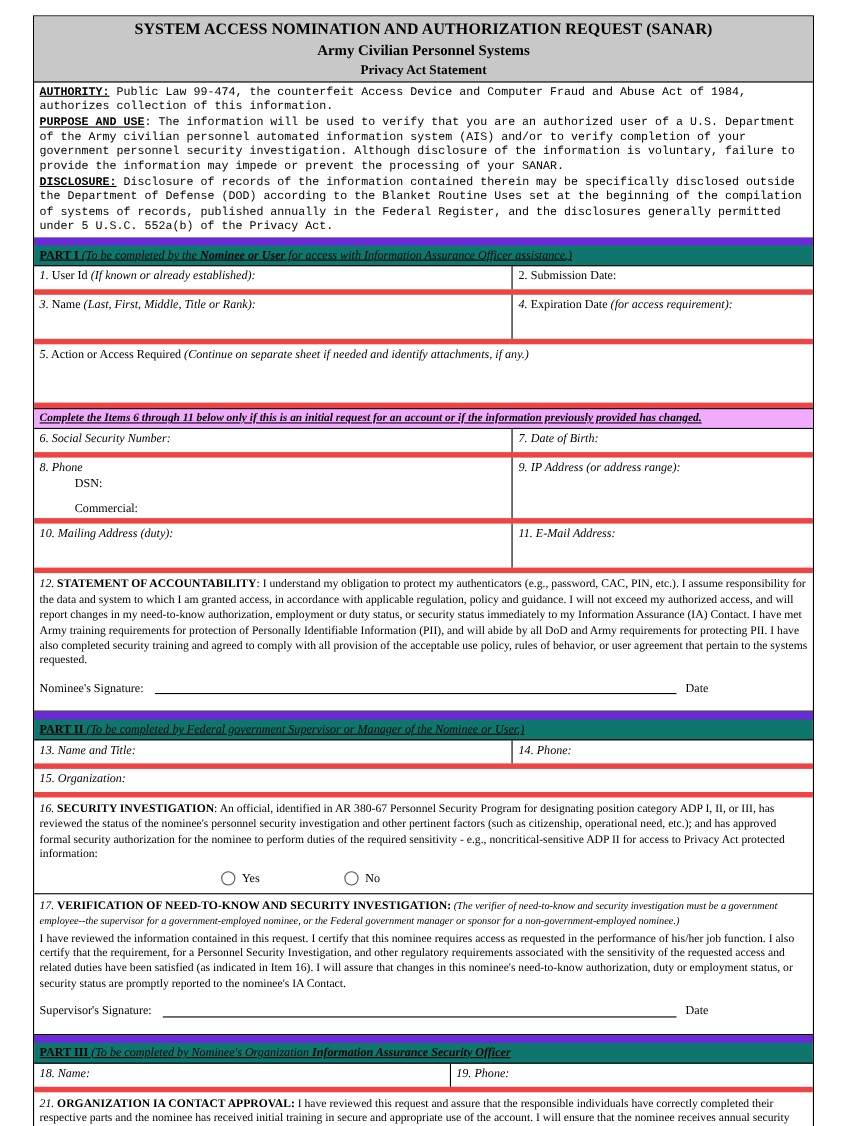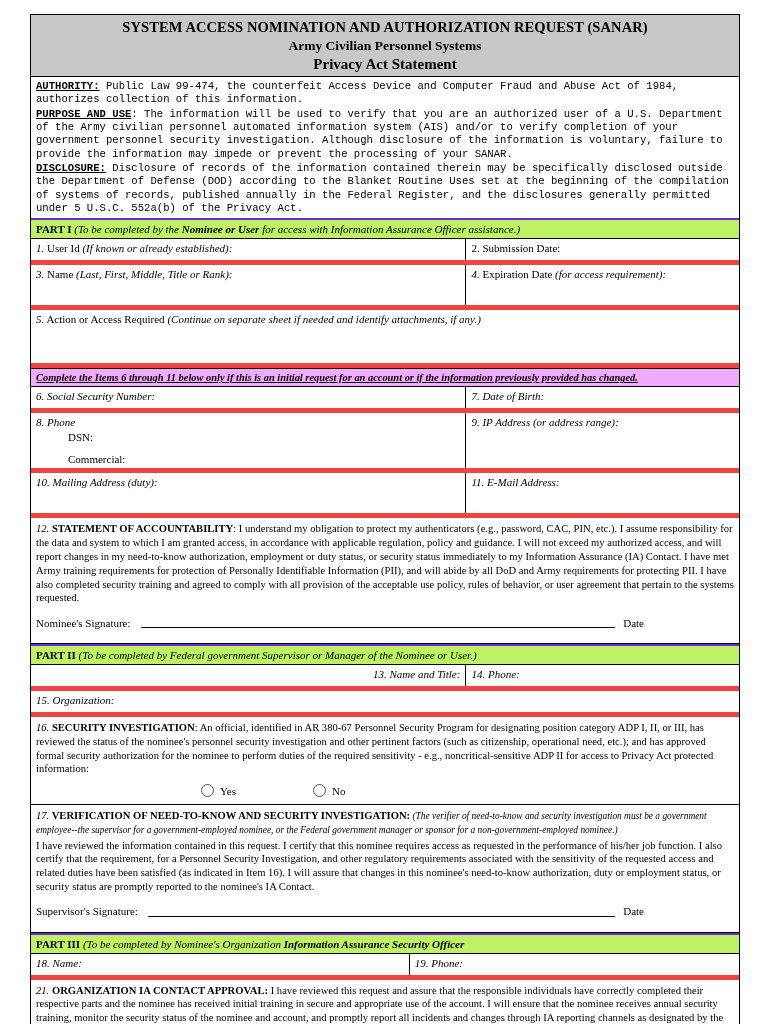--- a/index.html
+++ b/index.html
@@ -44,7 +44,7 @@
   }
   .hdr .t3 {
     font-weight: bold;
-    font-size: 15px;
+    font-size: 12px;
     margin-top: 2px;
     margin-bottom: 1px;
   }

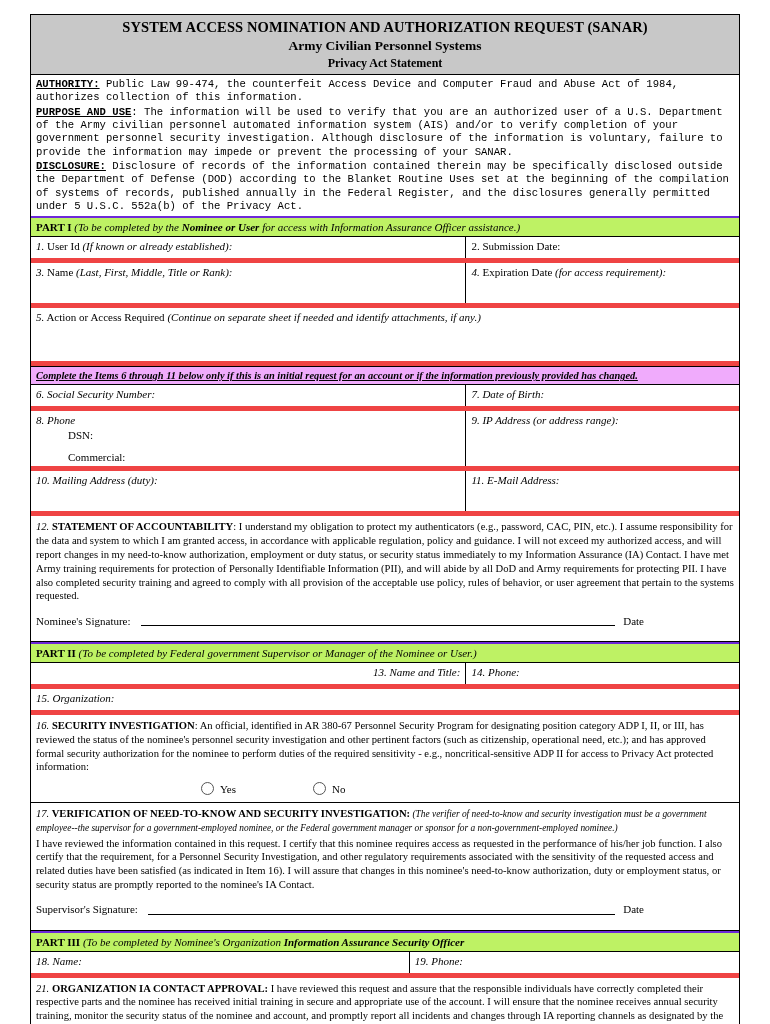--- a/index.html
+++ b/index.html
@@ -59,11 +59,12 @@
   .b { font-weight: bold; }
   .i { font-style: italic; }
   .bar {
-    background: #bef264;
-    border-top: 2px solid #6d28d9;
+    background: #0f766e;
+    border-top: 7px solid #6d28d9;
     border-bottom: 1px solid #000;
     padding: 3px 5px;
     font-size: 11px;
+    text-decoration: underline;
   }
   .row {
     display: flex;

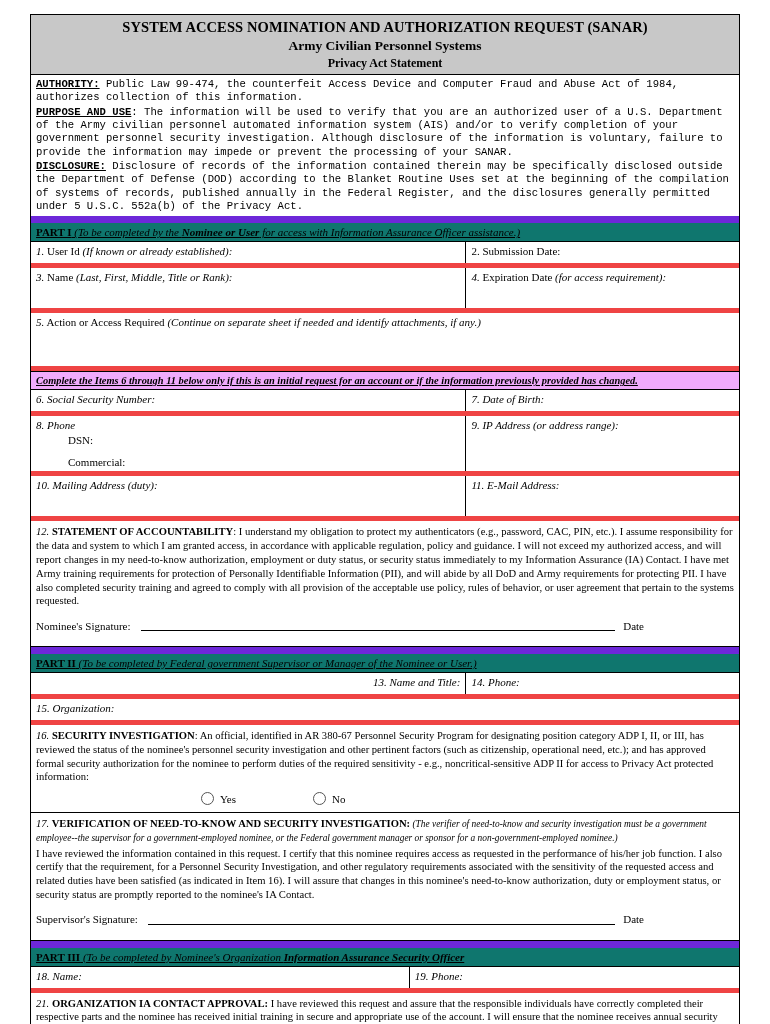--- a/index.html
+++ b/index.html
@@ -240,7 +240,7 @@
     </div>
 
     <div class="row">
-      <div class="cell divider h24" style="width:61.5%;text-align:right;">
+      <div class="cell divider h24" style="width:61.5%;">
         <span class="i">13.</span><span class="i"> Name and Title:</span>
       </div>
       <div class="cell h24" style="width:38.5%;">

